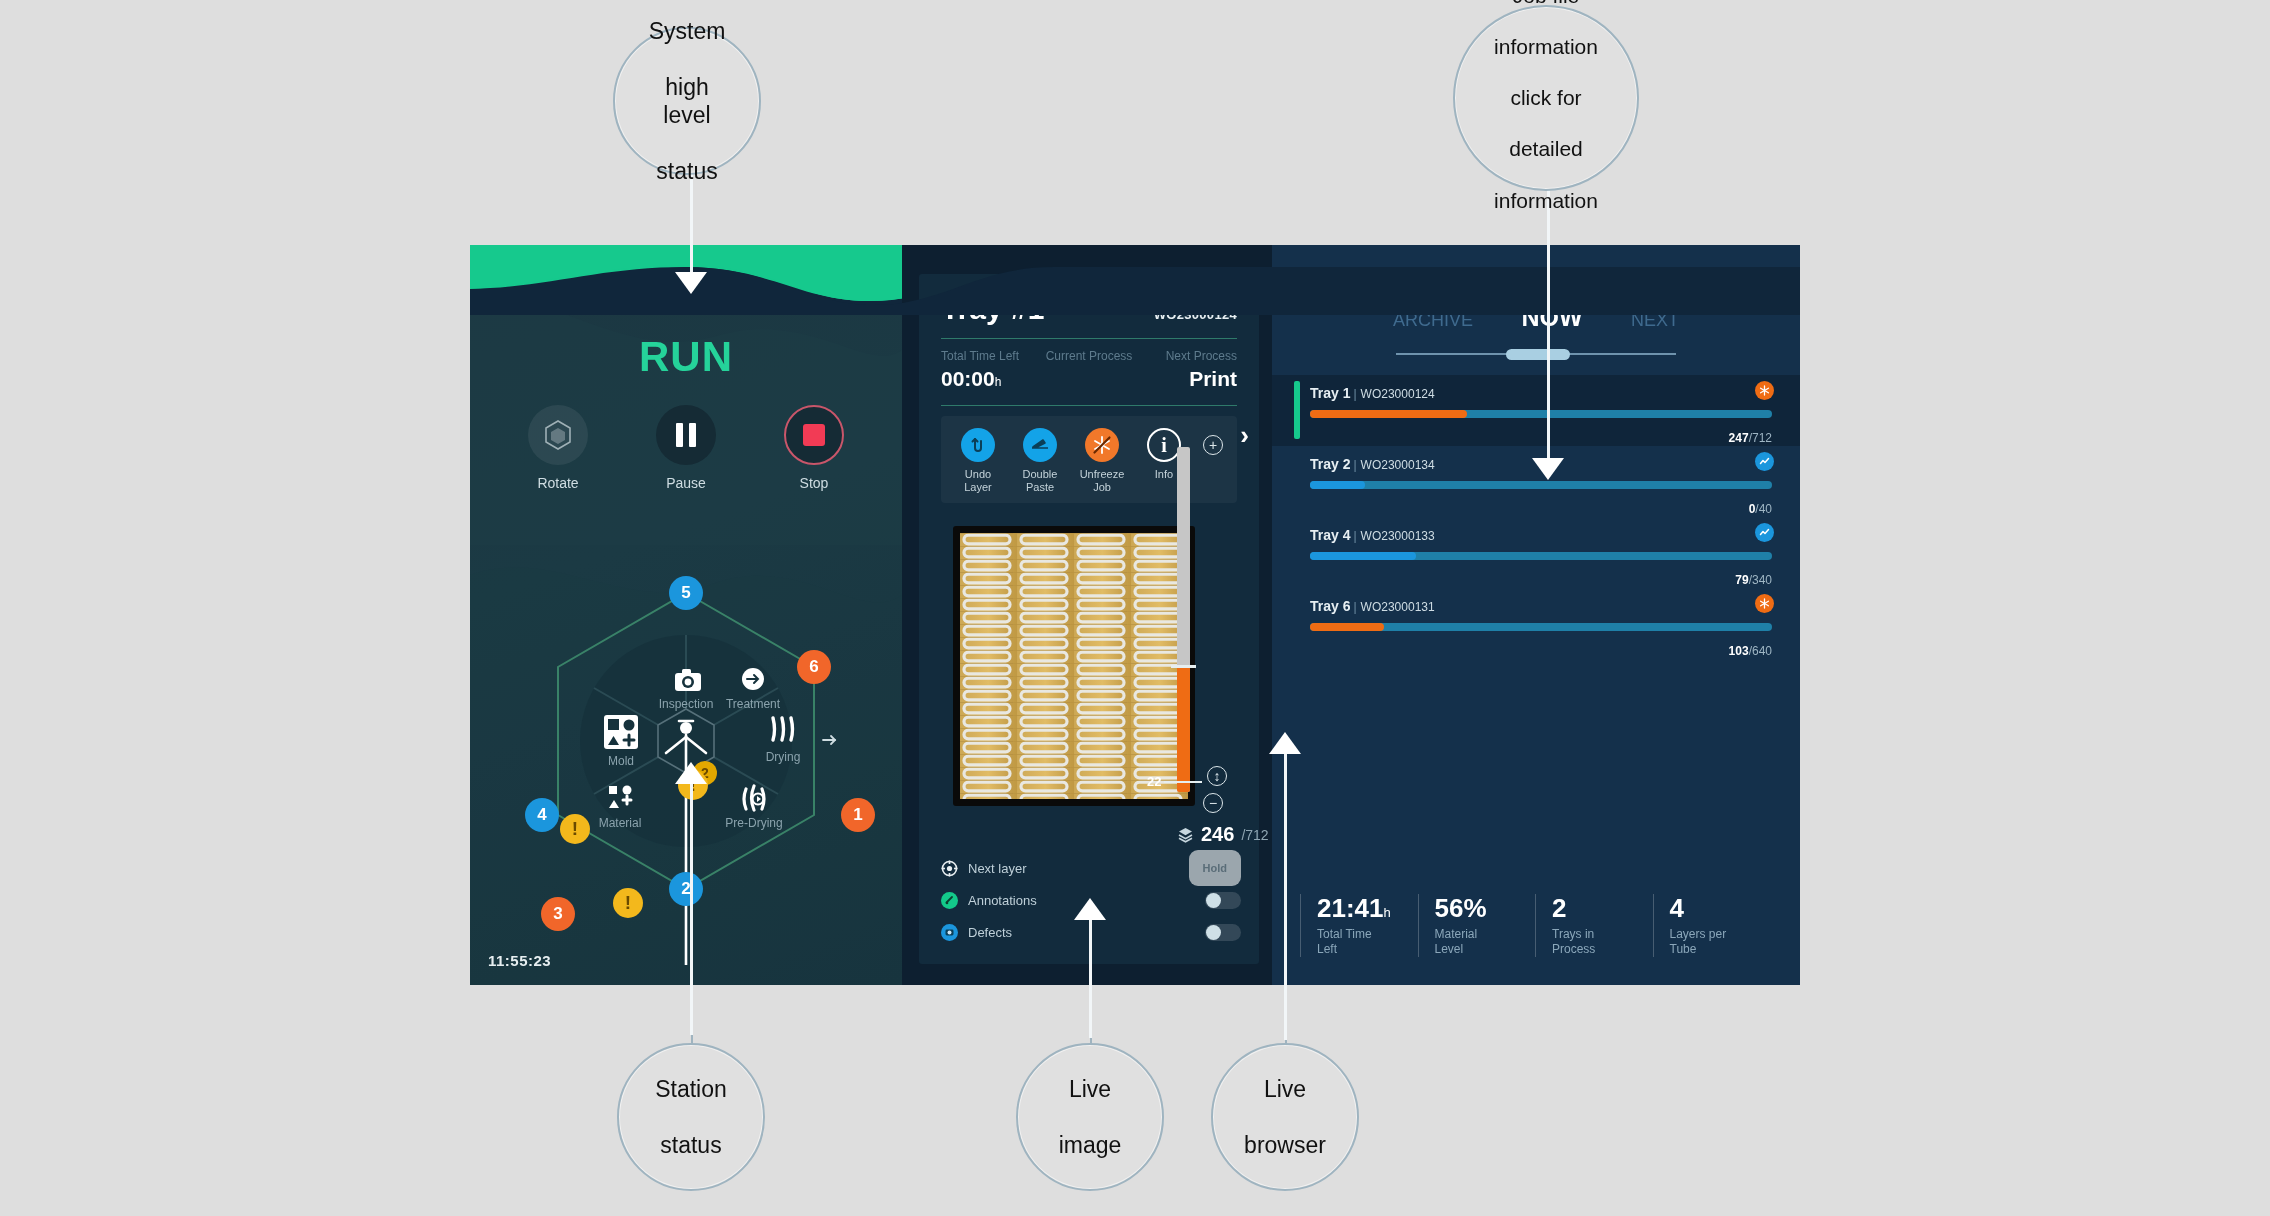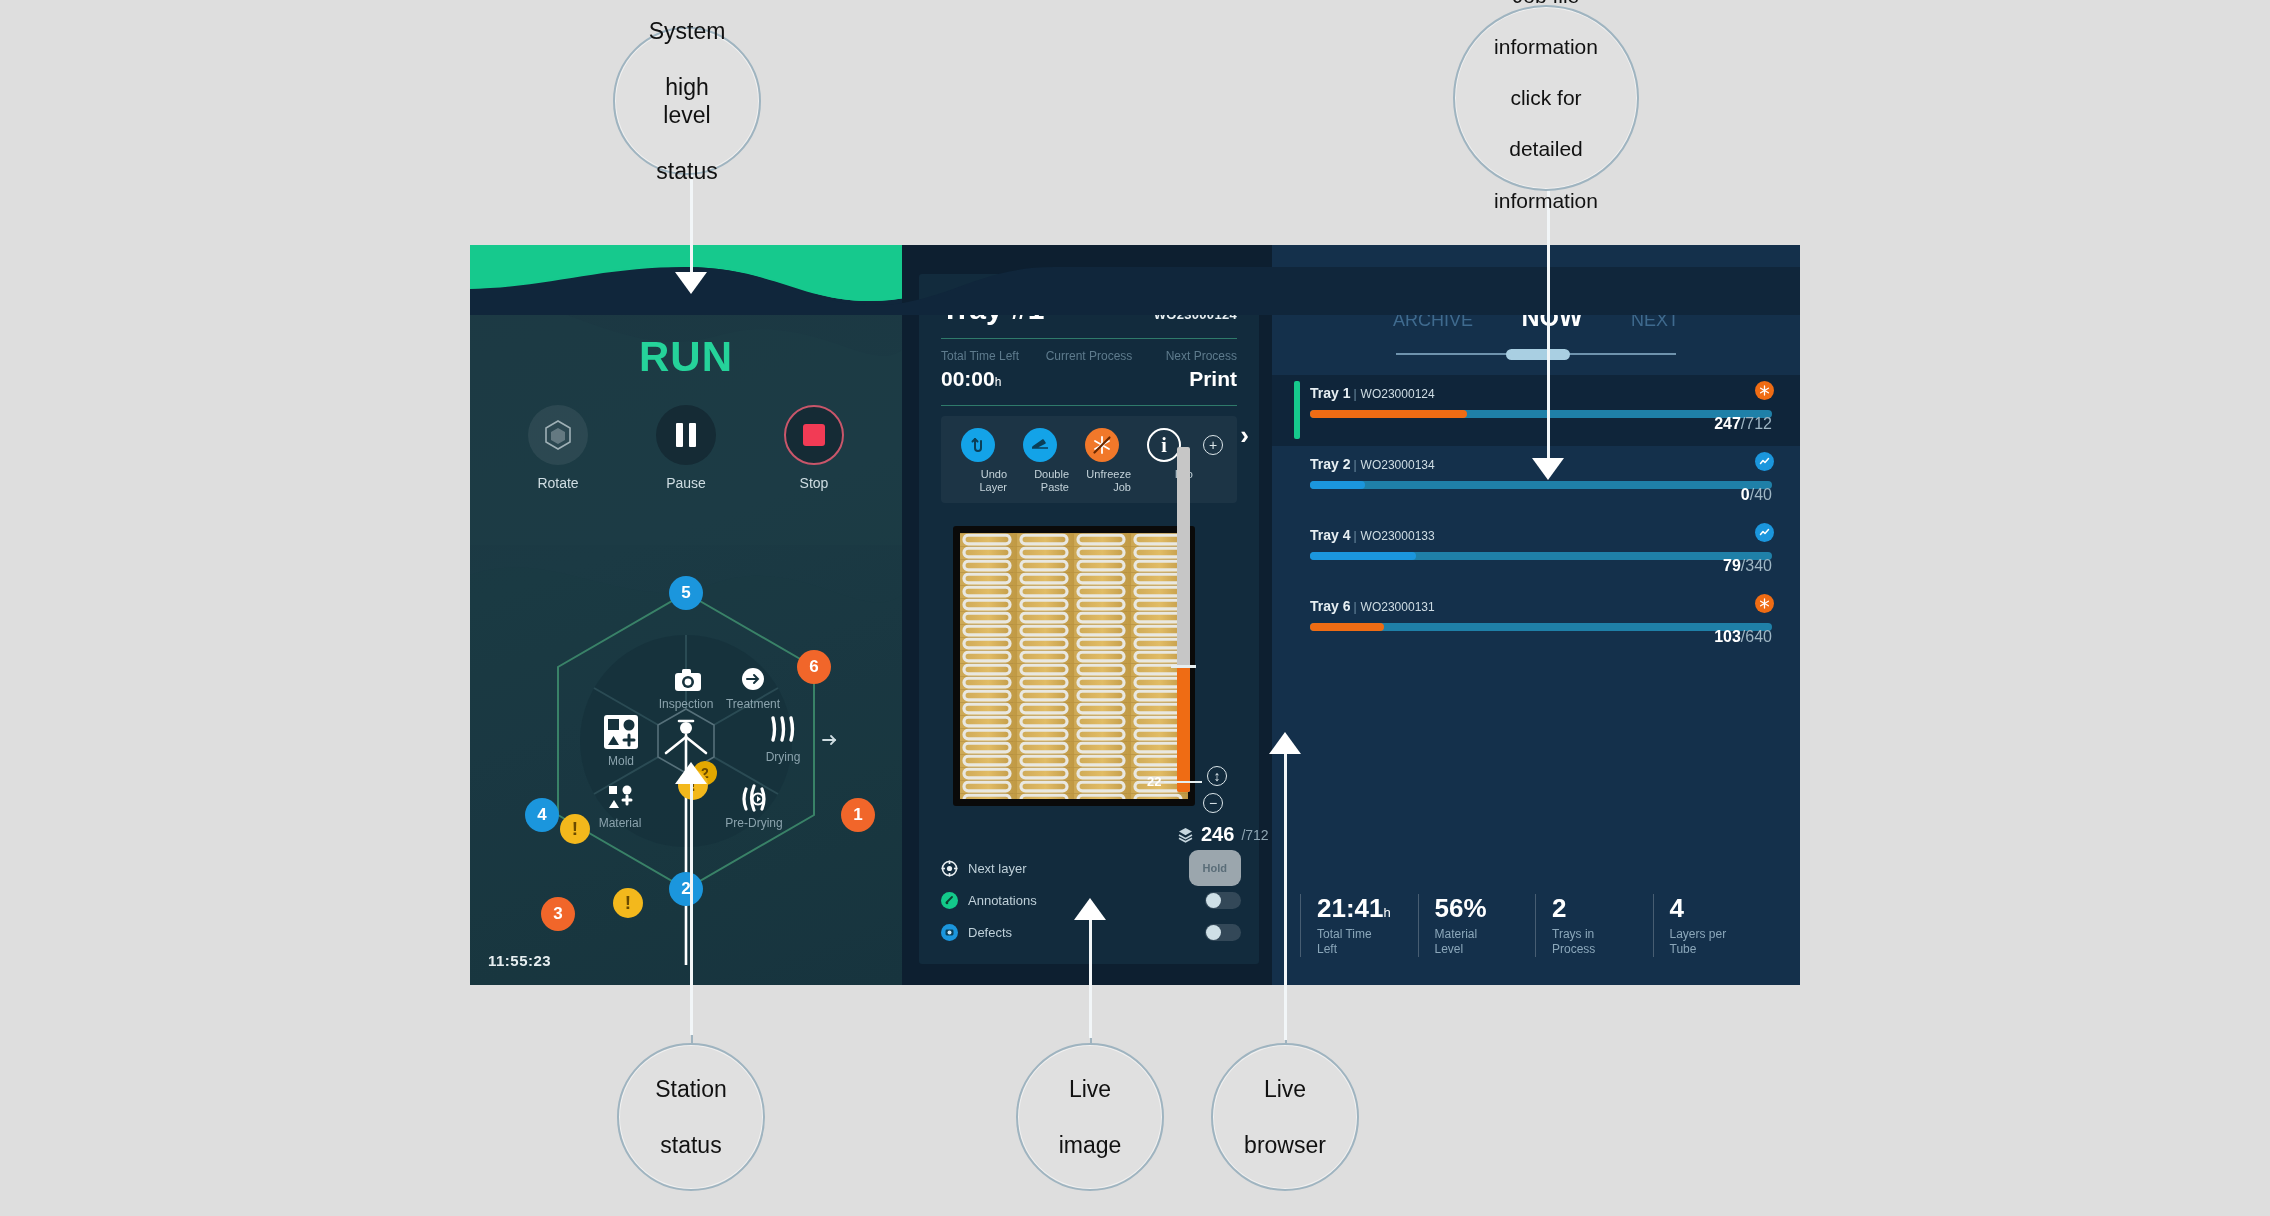--- a/index.html
+++ b/index.html
@@ -233,7 +233,7 @@
   .bar .fill { position:absolute; left:0; top:0; height:8px; border-radius: 5px; }
   .bar .fill.orange { background:#ef6c14; }
   .bar .fill.blue { background:#1b96dd; }
-  .cnt { position:absolute; right: 28px; top: 40px; font-size: 16px; color:#9fb6c4; }
+  .cnt { position:absolute; right: 28px; top: 56px; font-size: 12px; color:#9fb6c4; }
   .cnt b { color:#fff; }
   .badge-r {
     position:absolute; right: 26px; top: 6px; width: 19px; height: 19px; border-radius:50%;

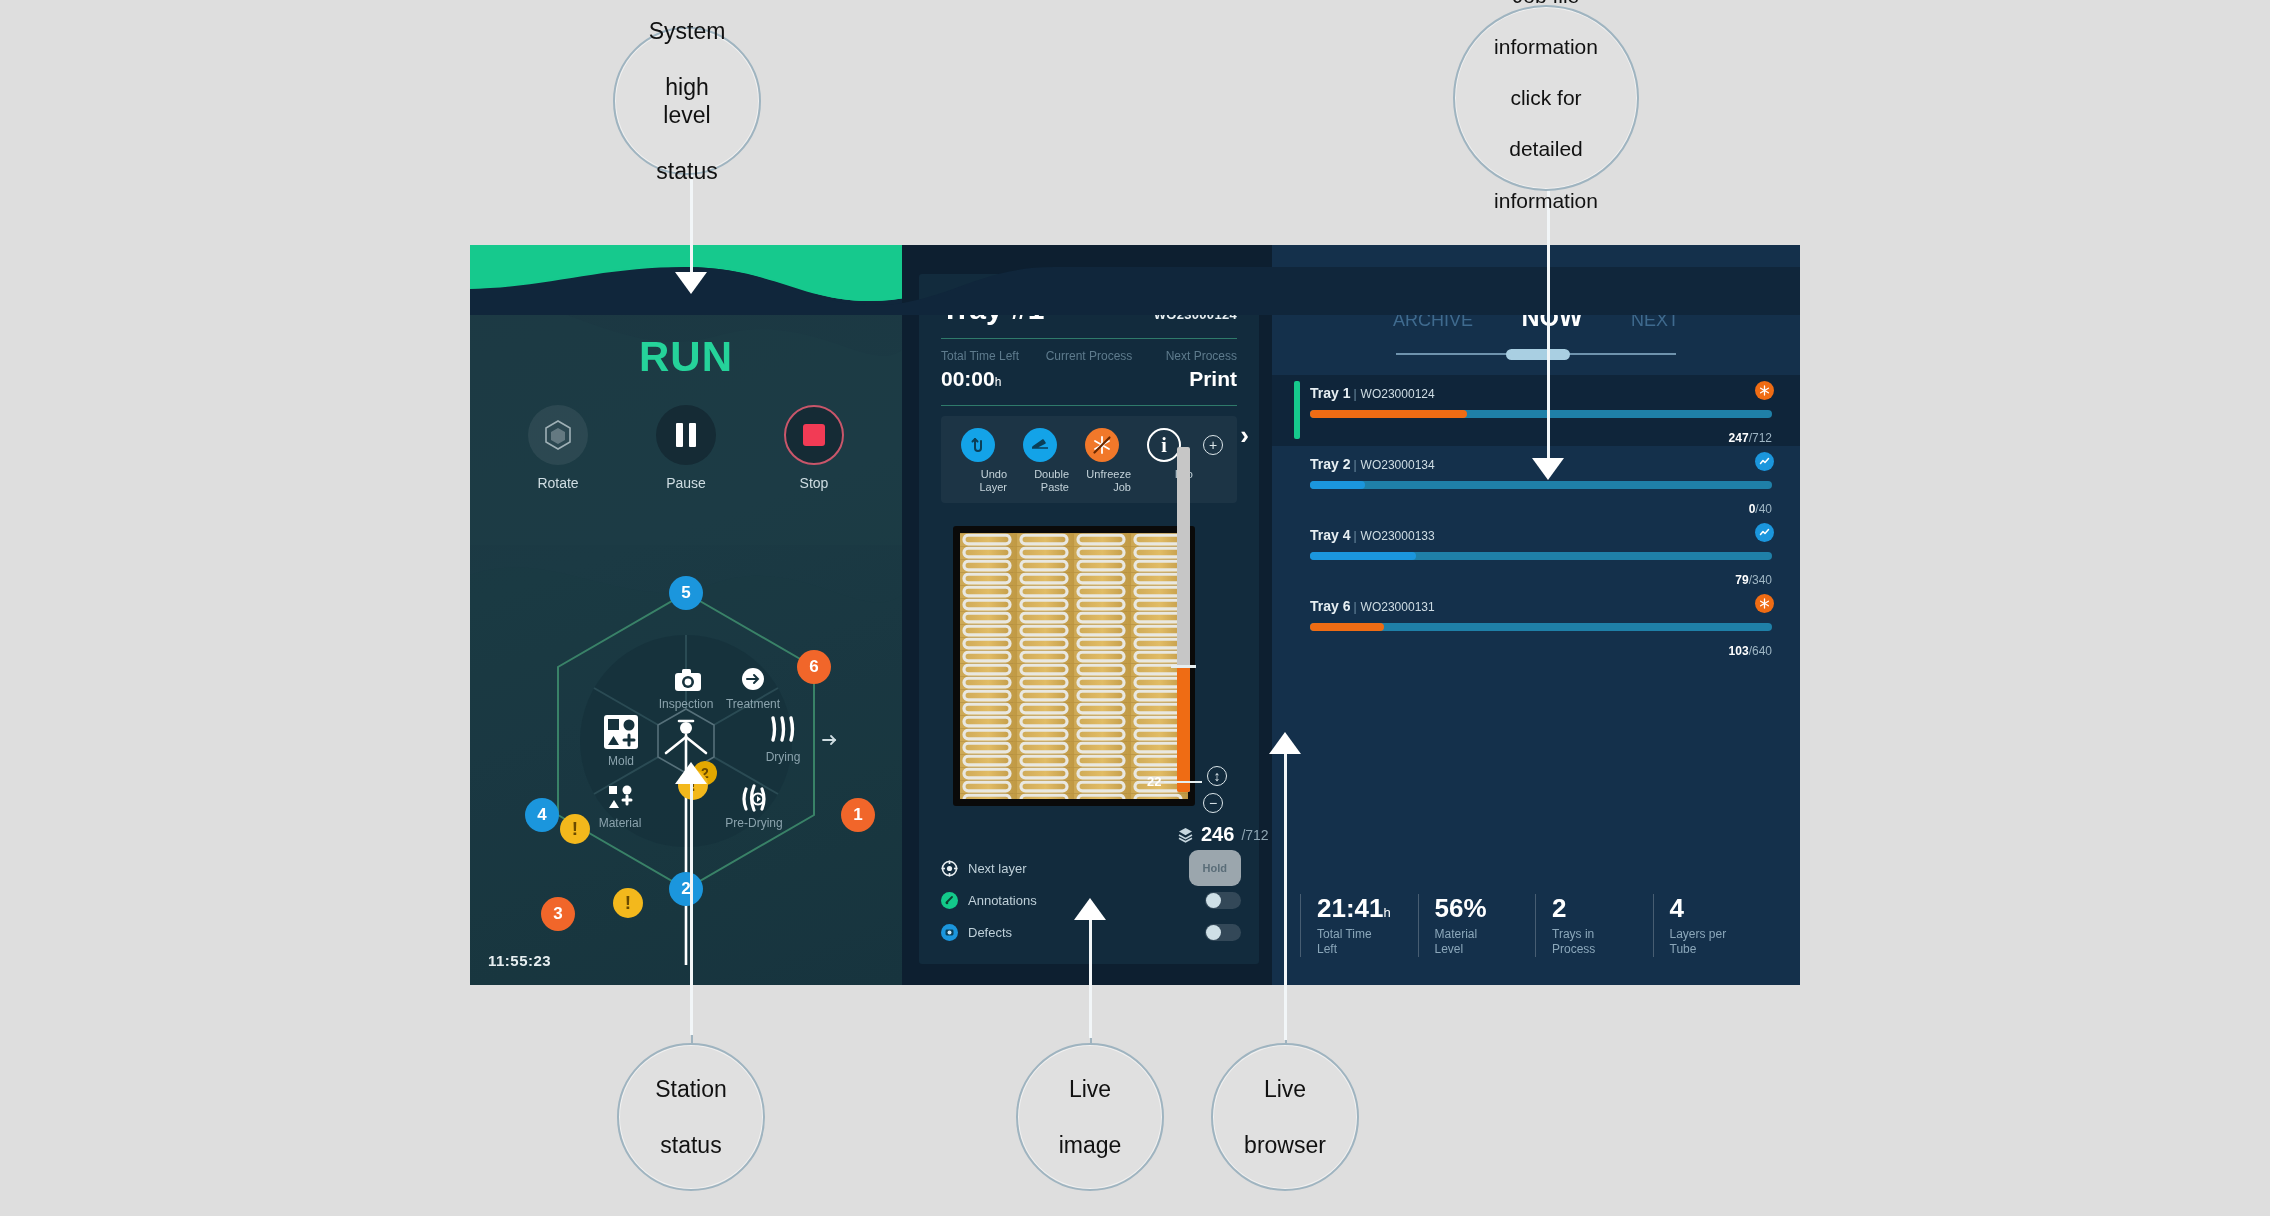--- a/index.html
+++ b/index.html
@@ -154,7 +154,7 @@
   .act-ic.blue { background:#13a3e8; }
   .act-ic.orange { background:#f1782a; }
   .act-ic.ring { border: 2px solid #fff; background: transparent; }
-  .act-lbl { color:#c4d3da; font-size: 11px; line-height: 1.15; text-align: right; }
+  .act-lbl { color:#c4d3da; font-size: 11px; line-height: 1.15; }
   .chev {
     position:absolute; right: -12px; top: 4px; color:#fff; font-size: 26px; font-weight:bold;
   }

